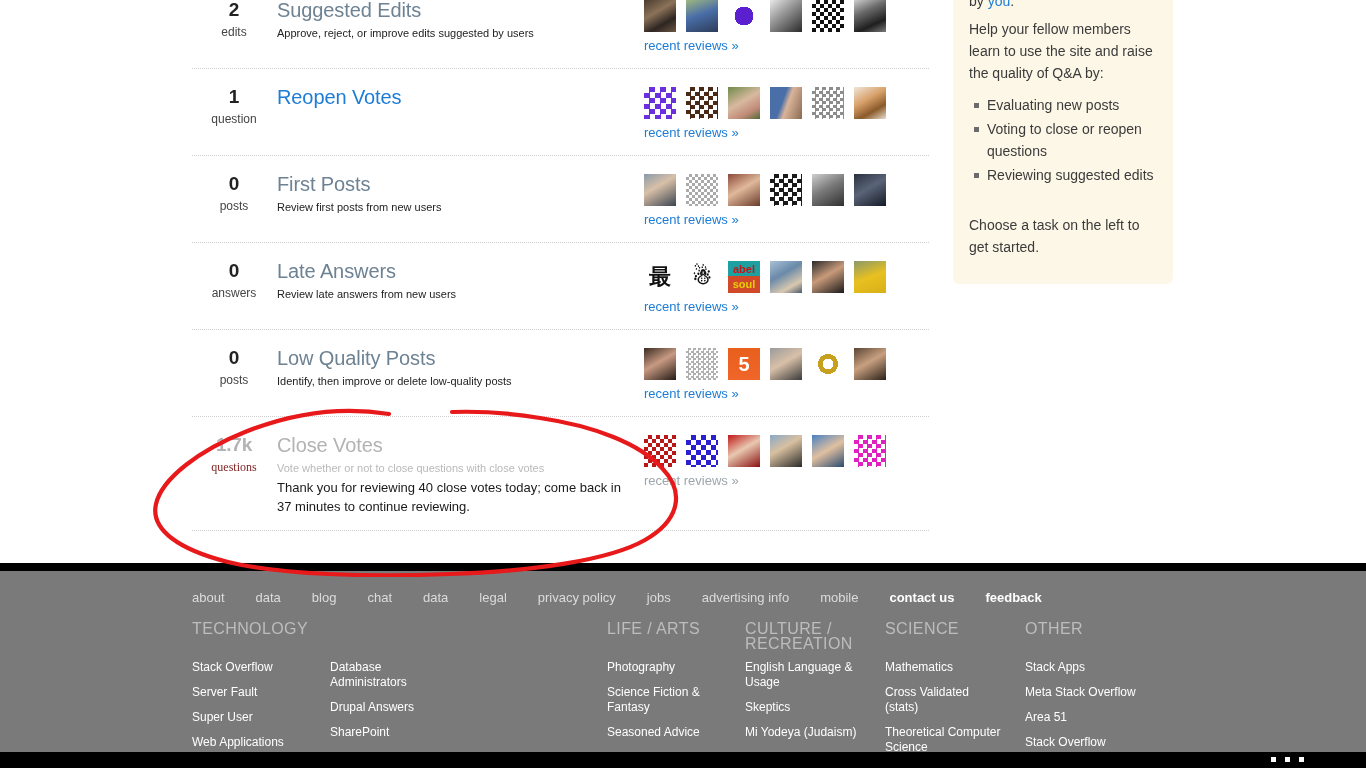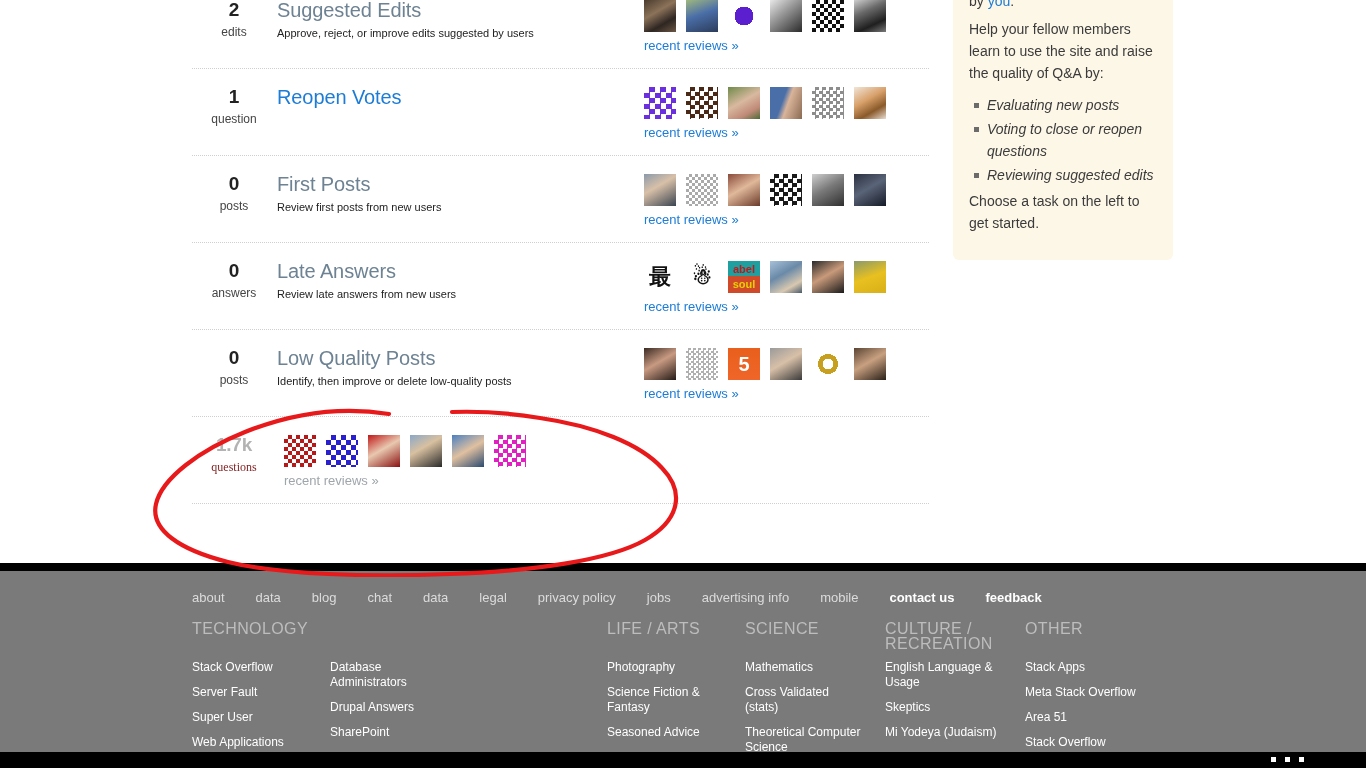--- a/index.html
+++ b/index.html
@@ -133,10 +133,9 @@
   #sidebar-callout .lead-cut a { color: #1c7cd6; text-decoration: none; }
   #sidebar-callout p { margin: 0 0 10px 0; }
   #sidebar-callout ul {
-    margin: 0 0 4px 0;
+    margin: 0 0 28px 0;
     padding-left: 18px;
     list-style: none;
-    font-style: italic;
   }
   #sidebar-callout li {
     position: relative;

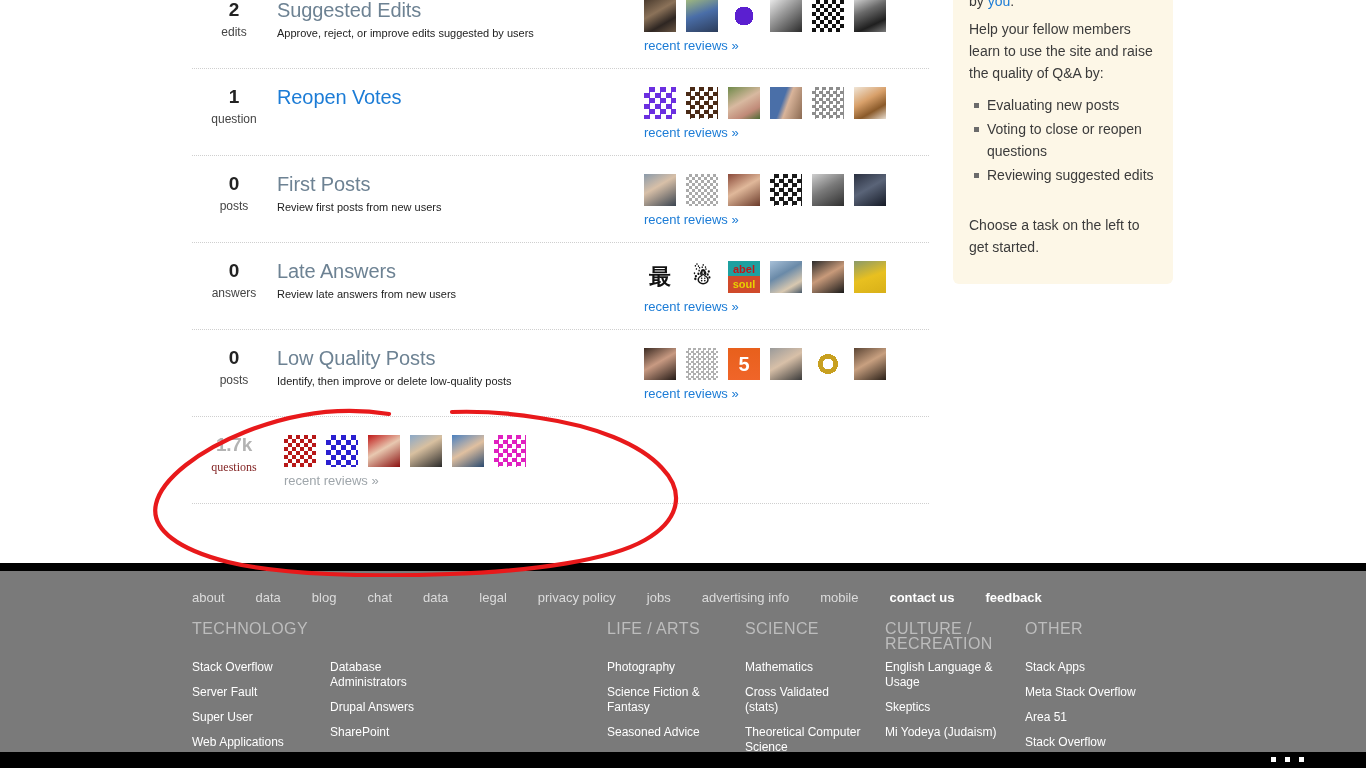--- a/index.html
+++ b/index.html
@@ -351,6 +351,11 @@
         <div class="qr-count">
           <span class="qr-num " style="color: rgb(179, 179, 179);">1.7k</span>
           <span class="qr-unit" style="color: #7f1d1d; font-family: Liberation Serif, serif;">questions</span>
+        </div>
+        <div class="qr-body">
+          <a href="#" class="qr-title disabled">Close Votes</a>
+          <div class="qr-desc disabled">Vote whether or not to close questions with close votes</div>
+          <div class="qr-note">Thank you for reviewing 40 close votes today; come back in 37 minutes to continue reviewing.</div>
         </div>
         <div class="qr-avatars"><div class="av-strip">
             <span class="av" title="identicon-red-dense" style="background: repeating-conic-gradient(rgb(184, 24, 24) 0deg, rgb(184, 24, 24) 25%, rgb(255, 255, 255) 0deg, rgb(255, 255, 255) 50%) 0px 0px / 8px 8px;"></span>

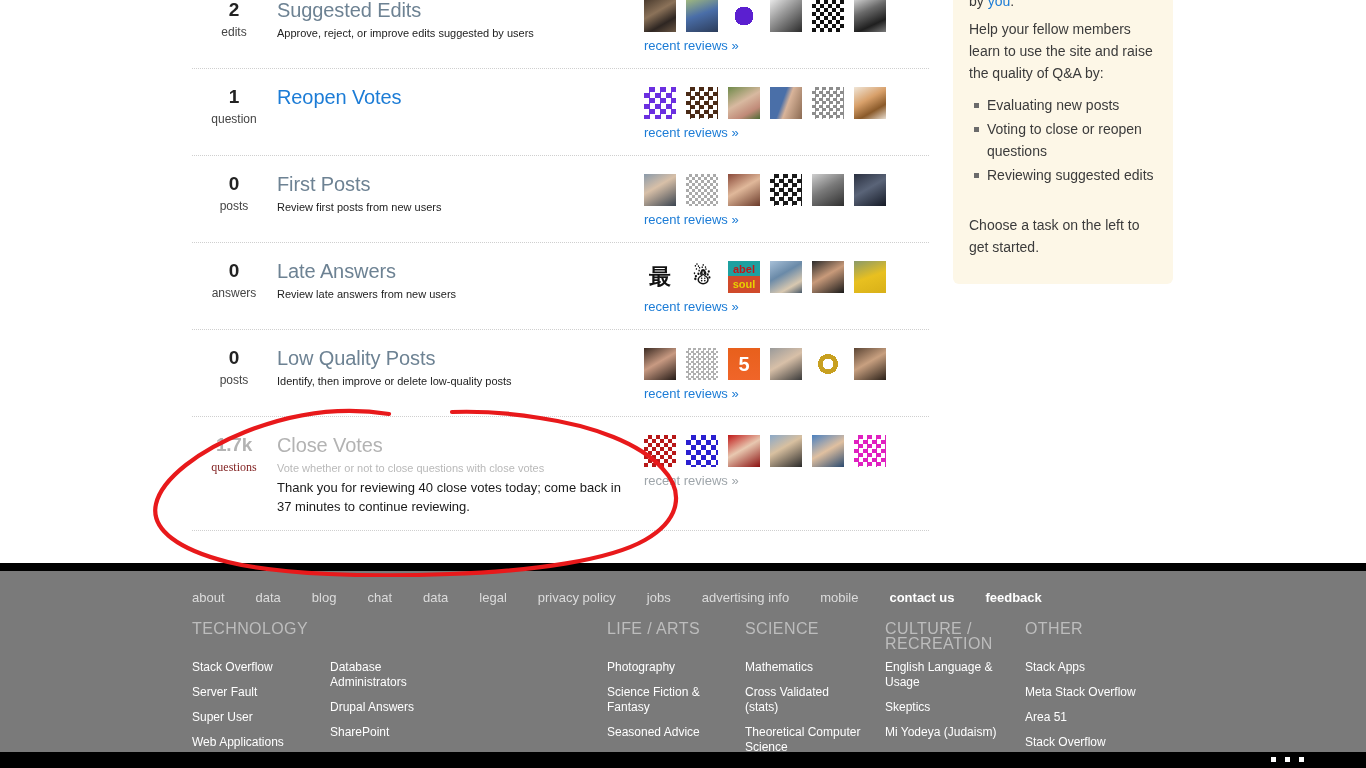--- a/index.html
+++ b/index.html
@@ -430,16 +430,6 @@
             </div>
           </div>
         </div>
-        <div class="fcat" id="cat-science">
-          <div class="fcat-head">SCIENCE</div>
-          <div class="fcat-subcols">
-            <div class="fcol">
-              <a href="#">Mathematics</a>
-              <a href="#">Cross Validated (stats)</a>
-              <a href="#">Theoretical Computer Science</a>
-            </div>
-          </div>
-        </div>
         <div class="fcat" id="cat-culture">
           <div class="fcat-head">CULTURE /
 RECREATION</div>
@@ -448,6 +438,16 @@
               <a href="#">English Language &amp; Usage</a>
               <a href="#">Skeptics</a>
               <a href="#">Mi Yodeya (Judaism)</a>
+            </div>
+          </div>
+        </div>
+        <div class="fcat" id="cat-science">
+          <div class="fcat-head">SCIENCE</div>
+          <div class="fcat-subcols">
+            <div class="fcol">
+              <a href="#">Mathematics</a>
+              <a href="#">Cross Validated (stats)</a>
+              <a href="#">Theoretical Computer Science</a>
             </div>
           </div>
         </div>

